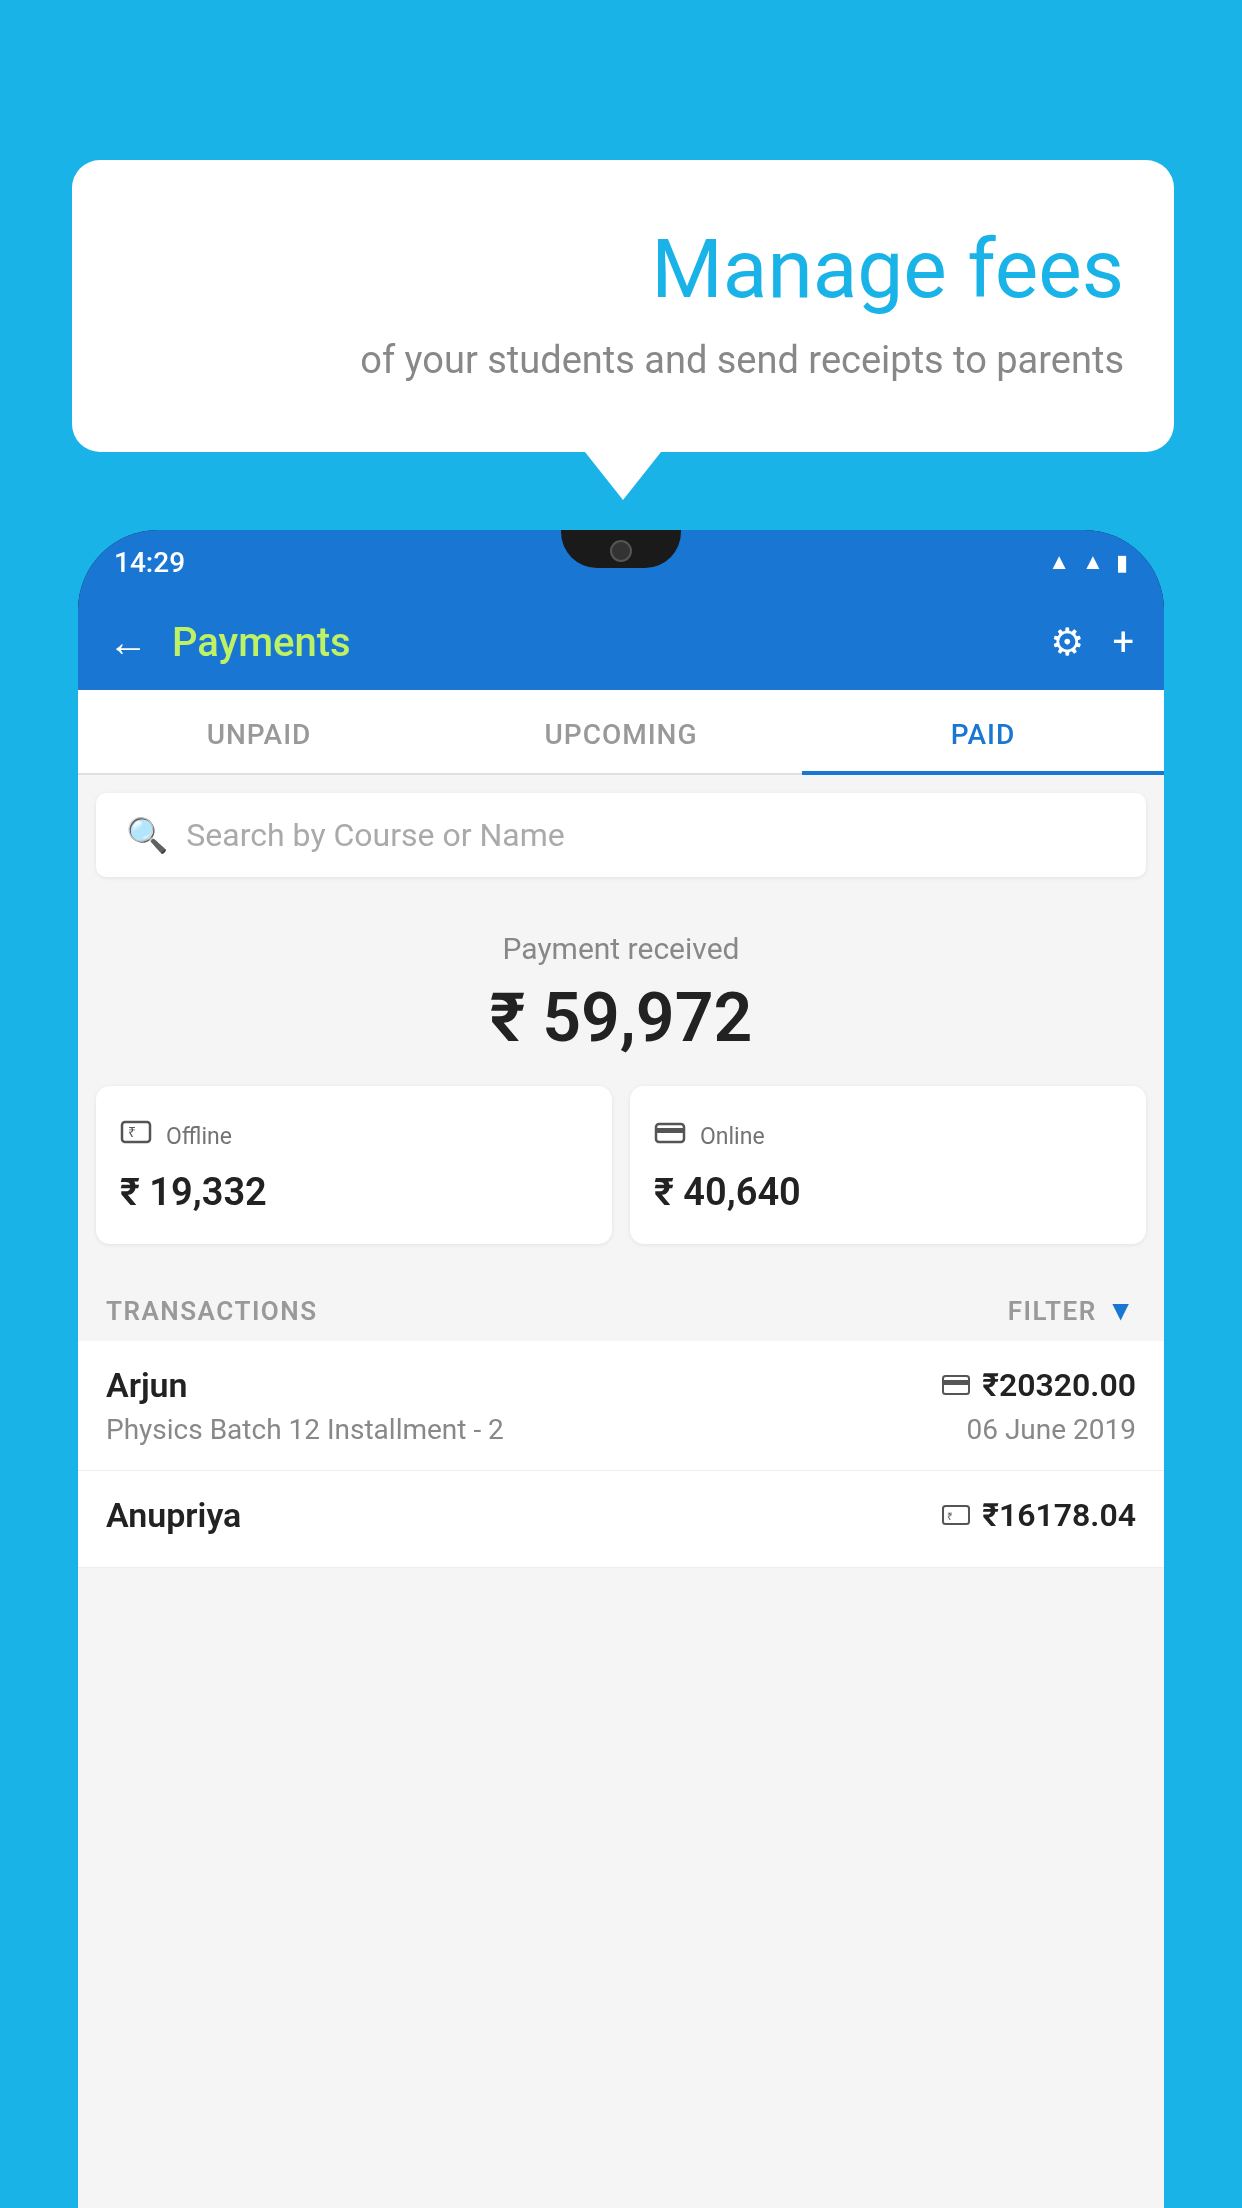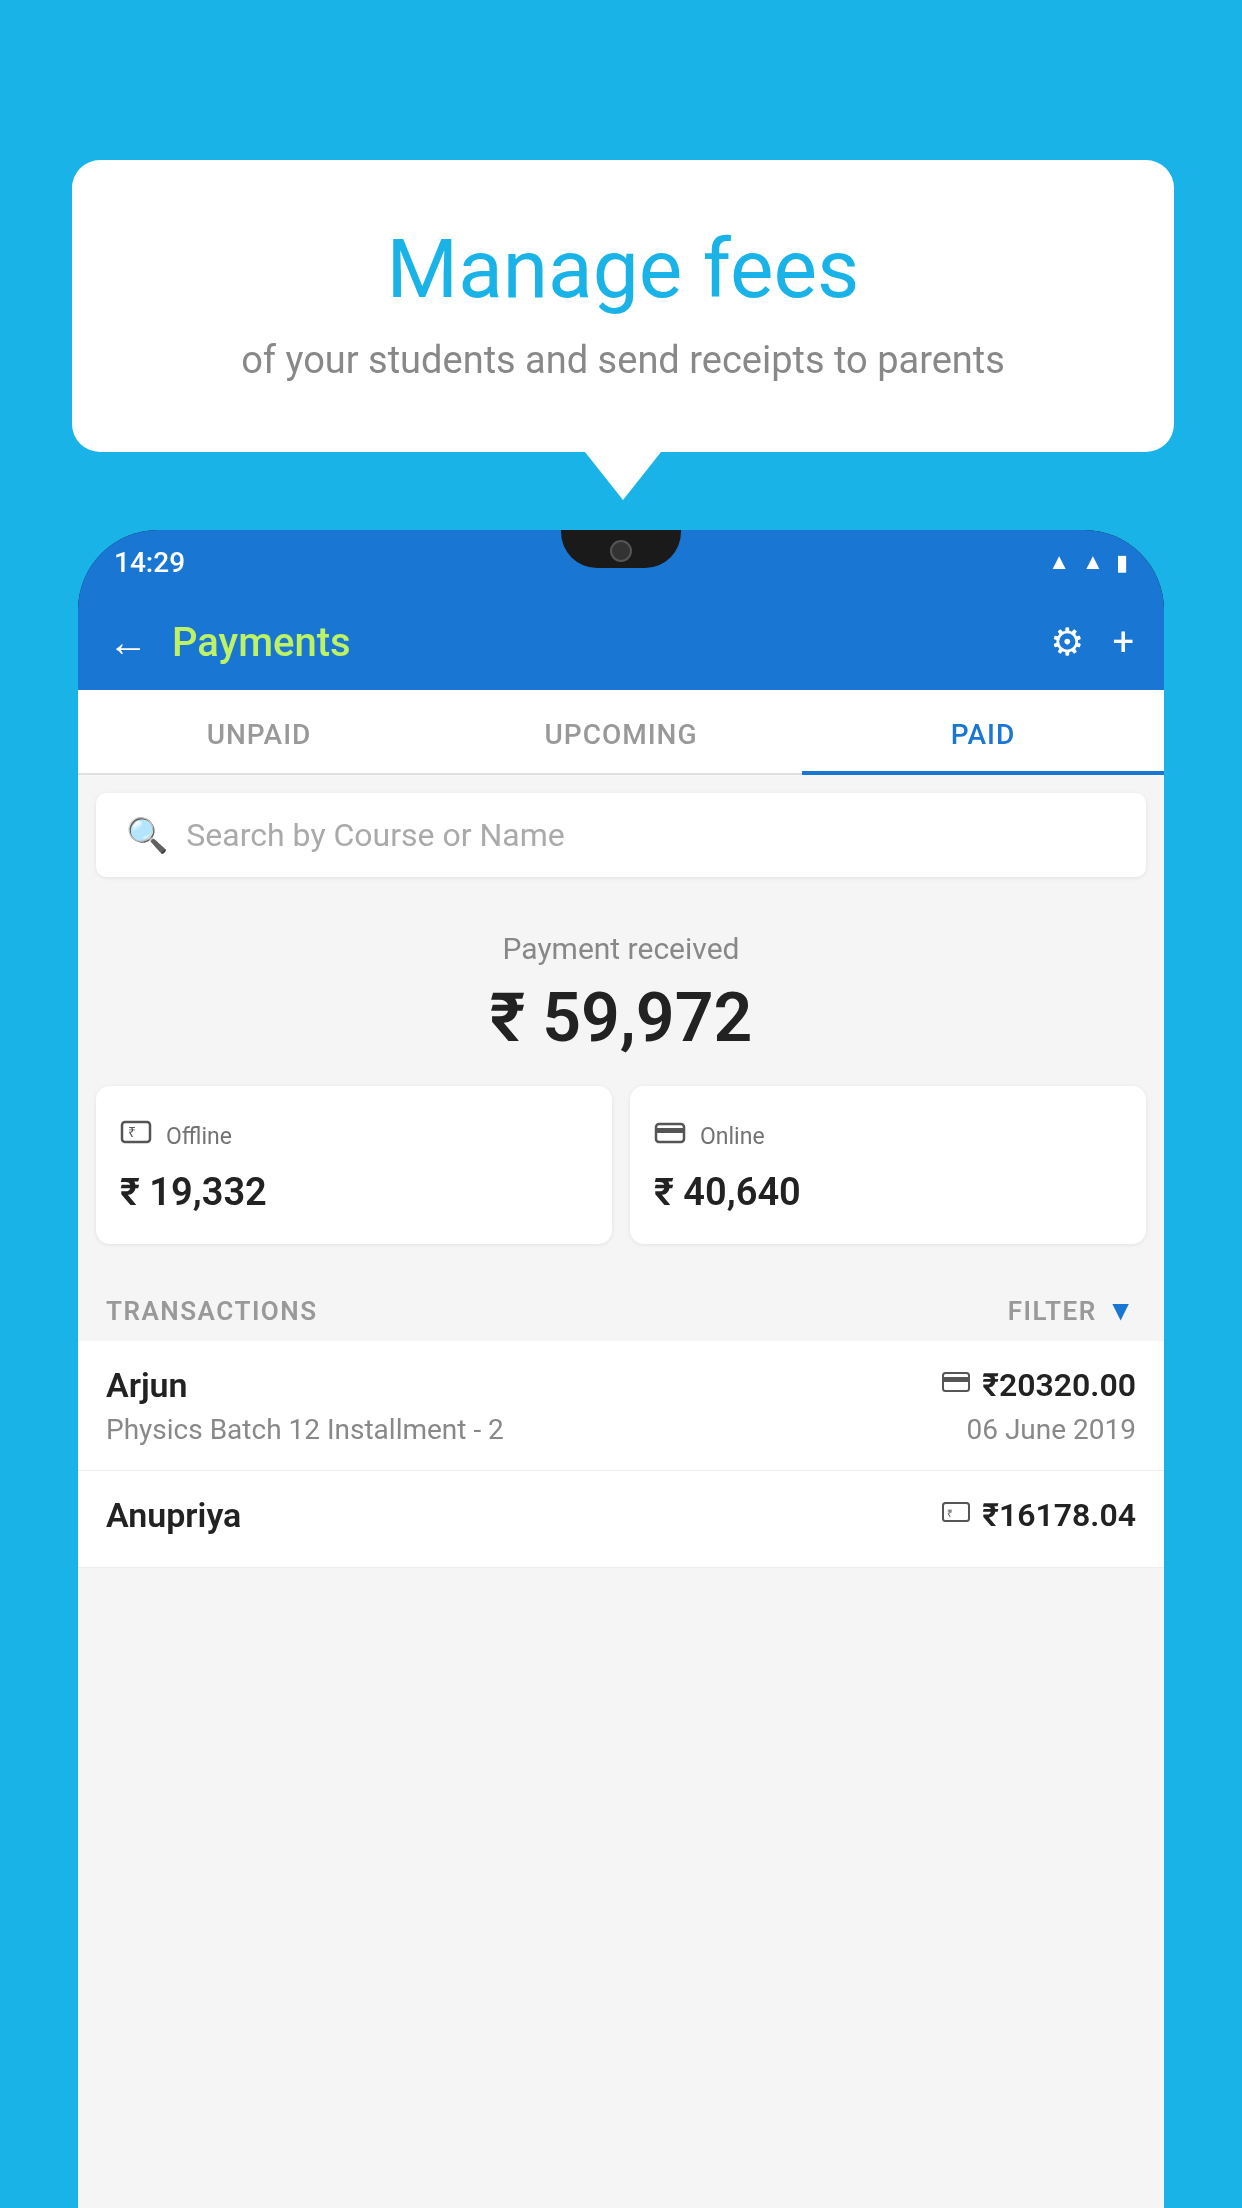--- a/index.html
+++ b/index.html
@@ -22,7 +22,7 @@
       background: #ffffff;
       border-radius: 28px;
       padding: 60px 50px 70px 50px;
-      text-align: center;
+      text-align: right;
     }
     .speech-bubble::after {
       content: '';

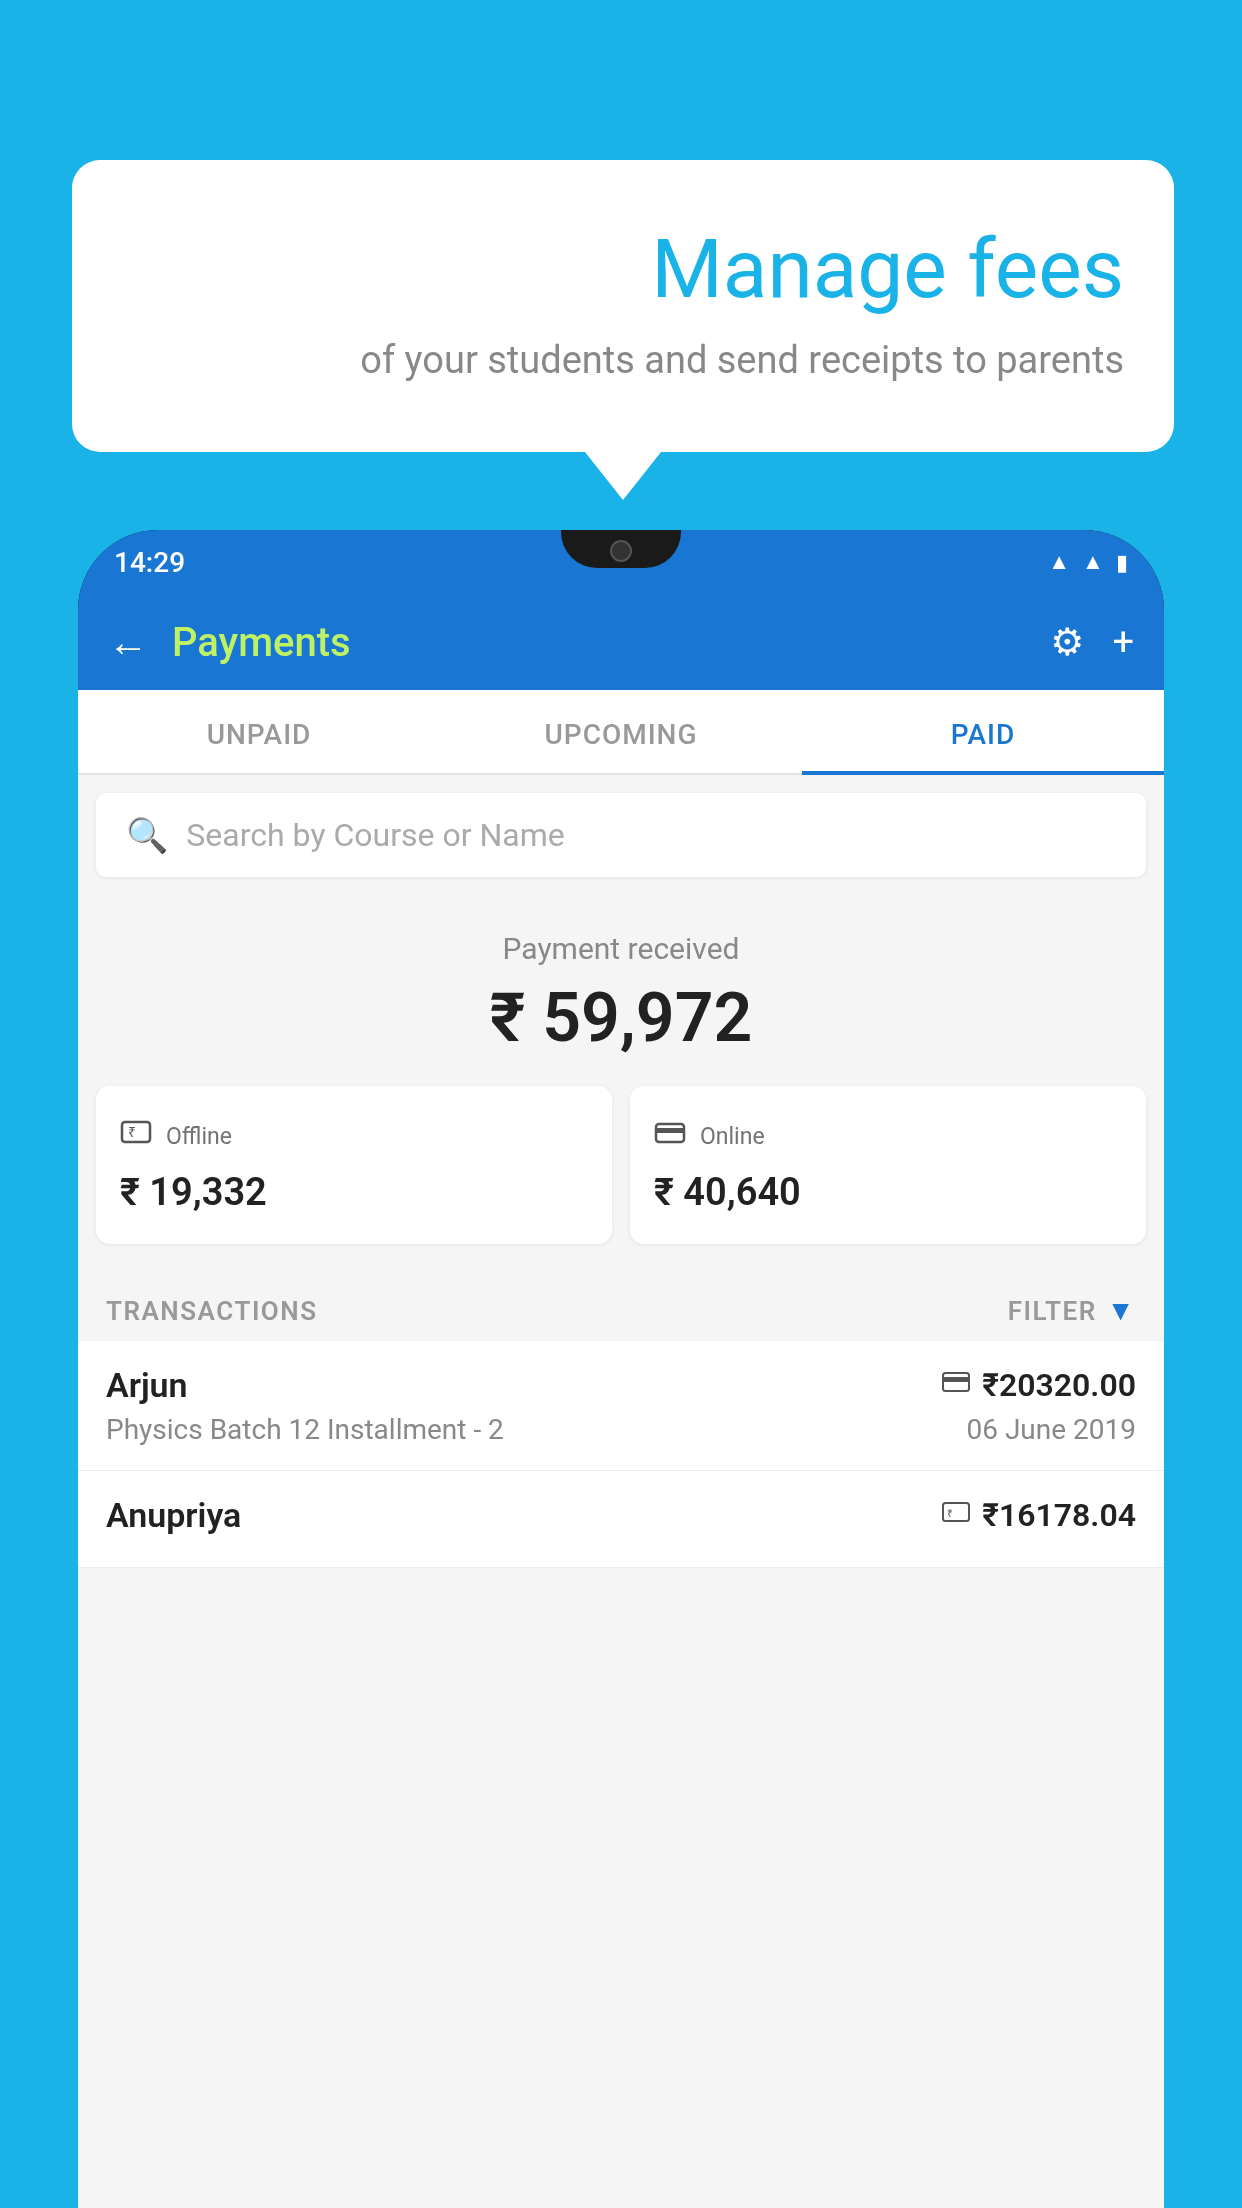--- a/index.html
+++ b/index.html
@@ -291,6 +291,7 @@
     }
     .transaction-amount-wrap {
       display: flex;
+      align-items: center;
       gap: 12px;
     }
     .transaction-card-icon {

